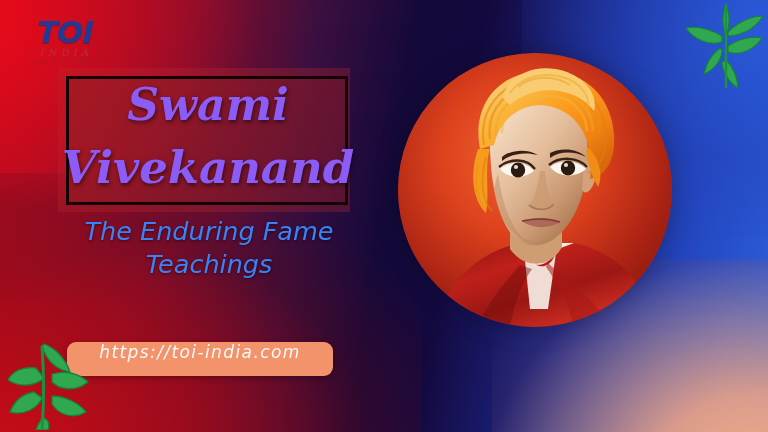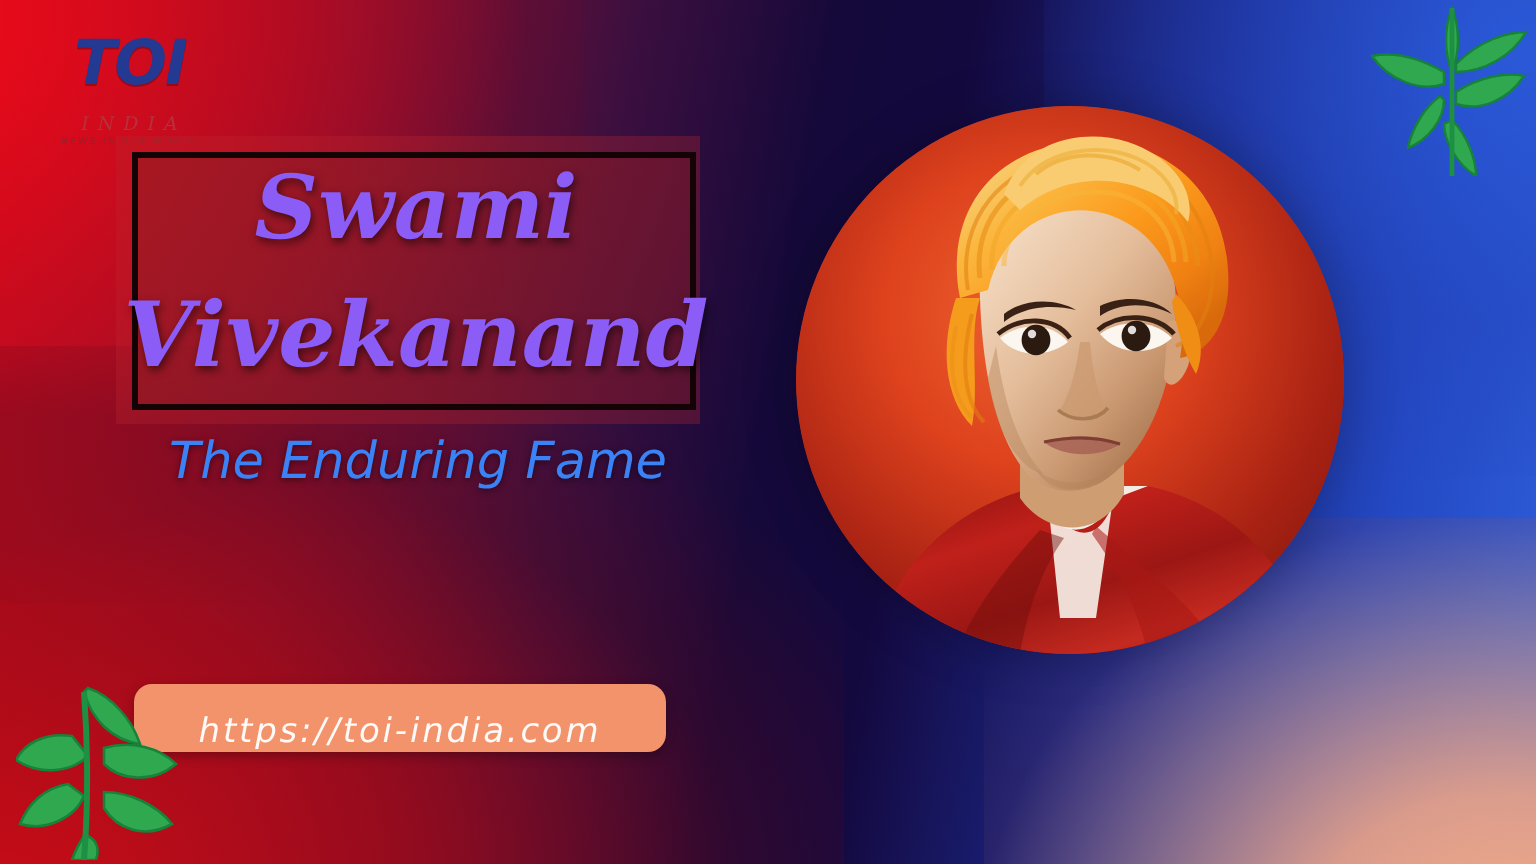--- a/index.html
+++ b/index.html
@@ -99,7 +99,7 @@
     text-shadow: 0 1px 0 rgba(0,0,0,0.25);
   }
   .logo-sub {
-    margin-top: 11px;
+    margin-top: 1px;
     font-family: "DejaVu Serif", serif;
     font-size: 9.5px;
     letter-spacing: 4.5px;

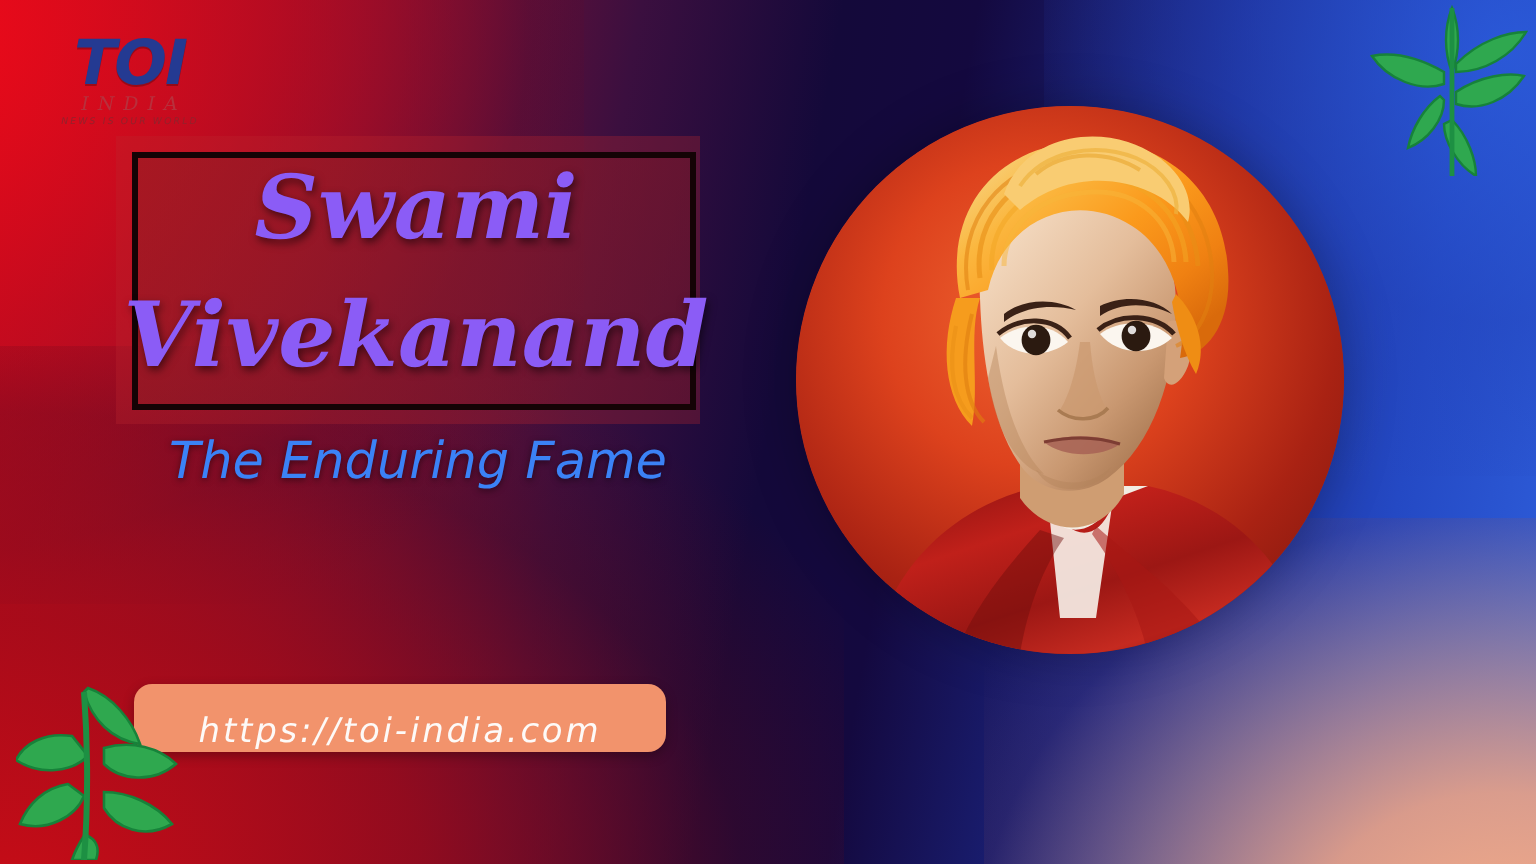--- a/index.html
+++ b/index.html
@@ -332,6 +332,7 @@
 
   <div class="subtitle">
     <div>The Enduring Fame</div>
+    <div>Teachings</div>
   </div>
 
   <div class="url-pill">

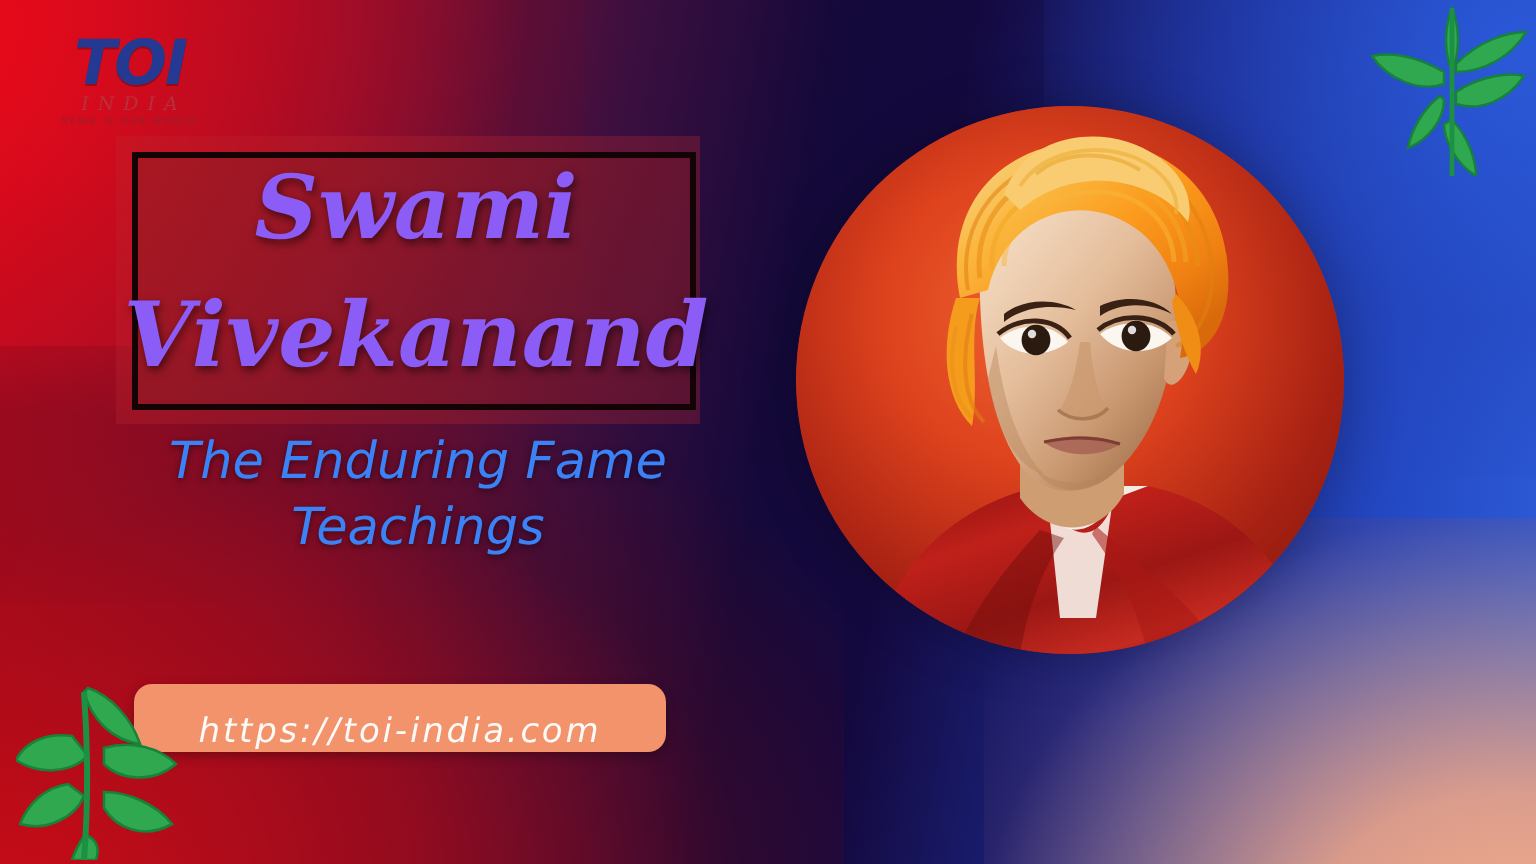--- a/index.html
+++ b/index.html
@@ -192,7 +192,7 @@
     border-radius: 9px;
     background: #f2936c;
     display: flex;
-    align-items: flex-end;
+    align-items: flex-start;
     justify-content: center;
     box-shadow: 0 2px 6px rgba(0,0,0,0.3);
   }

